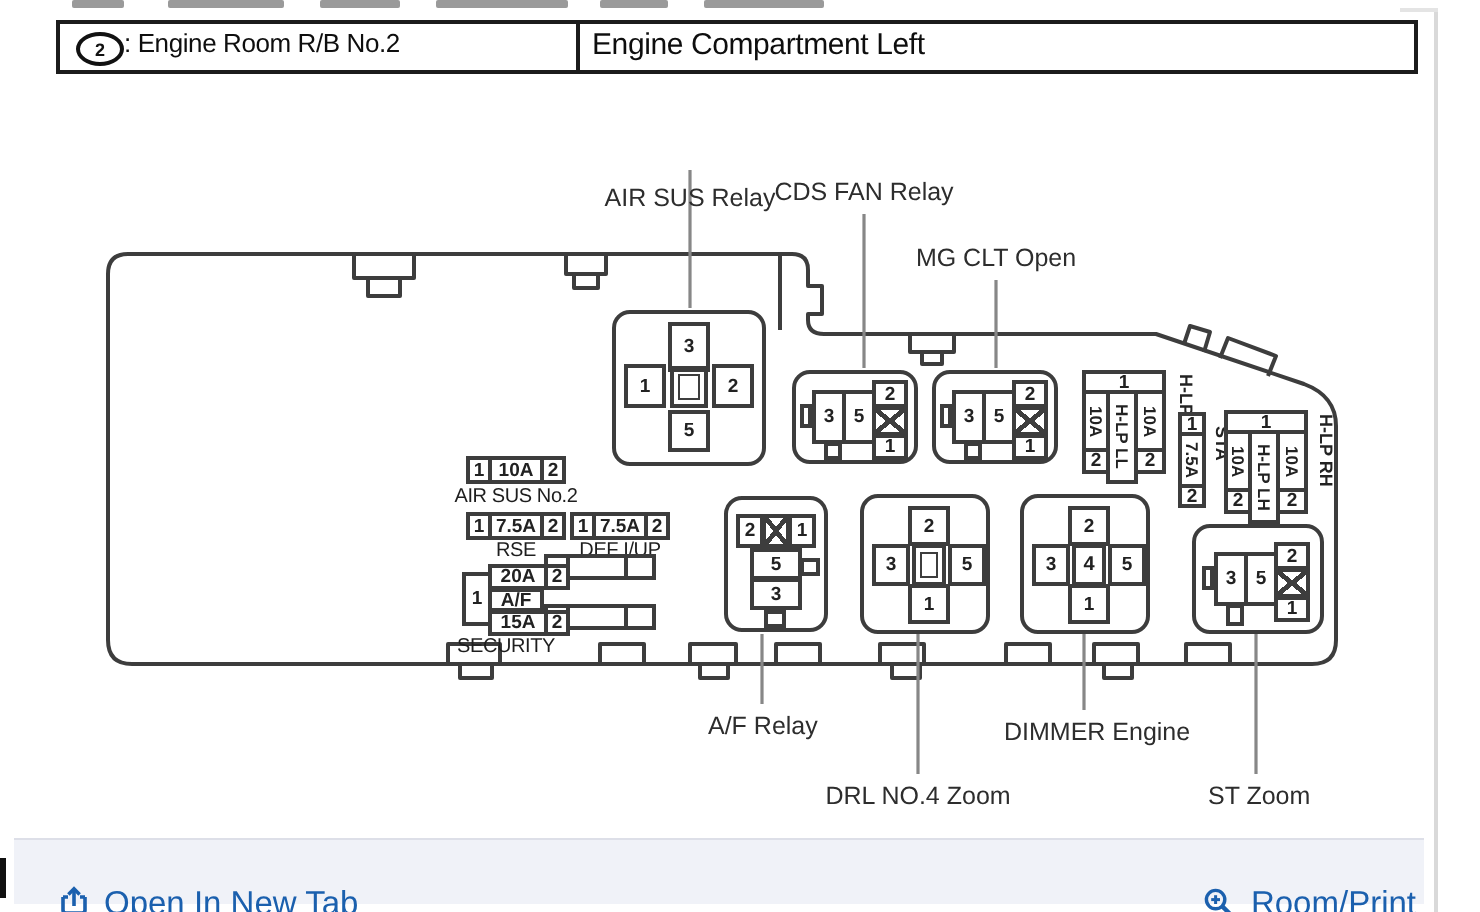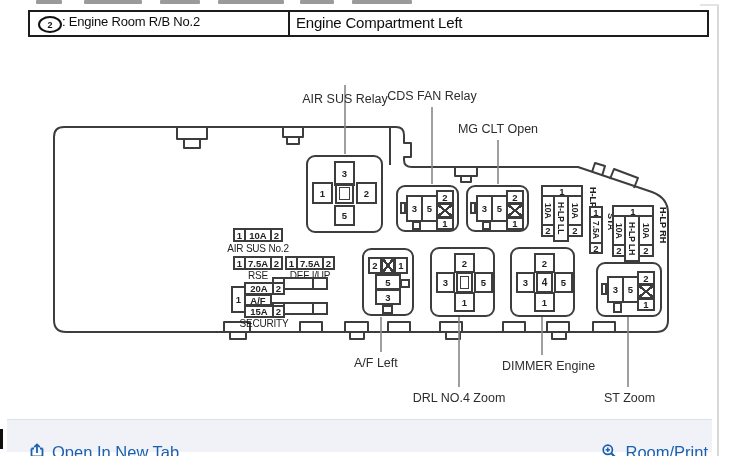--- a/index.html
+++ b/index.html
@@ -218,7 +218,7 @@
   <div class="cell" style="left:244px;top:294px;width:28px;height:12px;">A/F</div>
   <div class="cell" style="left:244px;top:305px;width:30px;height:13px;">15A</div>
   <div class="cell" style="left:272px;top:305px;width:13px;height:13px;">2</div>
-  <div class="fuse-lbl" style="left:224px;top:318px;width:80px;">SECURITY</div>
+  <div class="fuse-lbl" style="left:213px;top:318px;width:80px;">SECURITY</div>
 </div>
 
 <div>

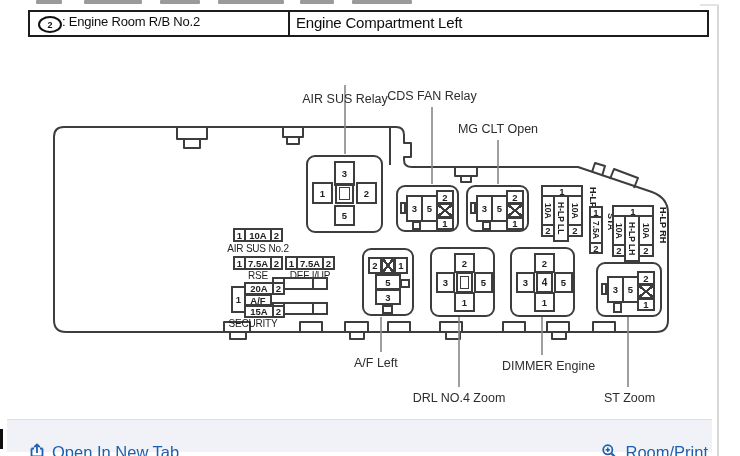--- a/index.html
+++ b/index.html
@@ -108,7 +108,7 @@
 <div class="lbl" style="left:295px;top:66px;width:100px;text-align:center;margin-top:26px;">AIR SUS Relay</div>
 <div class="lbl" style="left:382px;top:89px;width:100px;text-align:center;">CDS FAN Relay</div>
 <div class="lbl" style="left:448px;top:122px;width:100px;text-align:center;">MG CLT Open</div>
-<div class="lbl" style="left:354px;top:356px;">A/F Left</div>
+<div class="lbl" style="left:354px;top:356px;">A/F Relay</div>
 <div class="lbl" style="left:409px;top:391px;width:100px;text-align:center;">DRL NO.4 Zoom</div>
 <div class="lbl" style="left:502px;top:359px;">DIMMER Engine</div>
 <div class="lbl" style="left:604px;top:391px;">ST Zoom</div>

